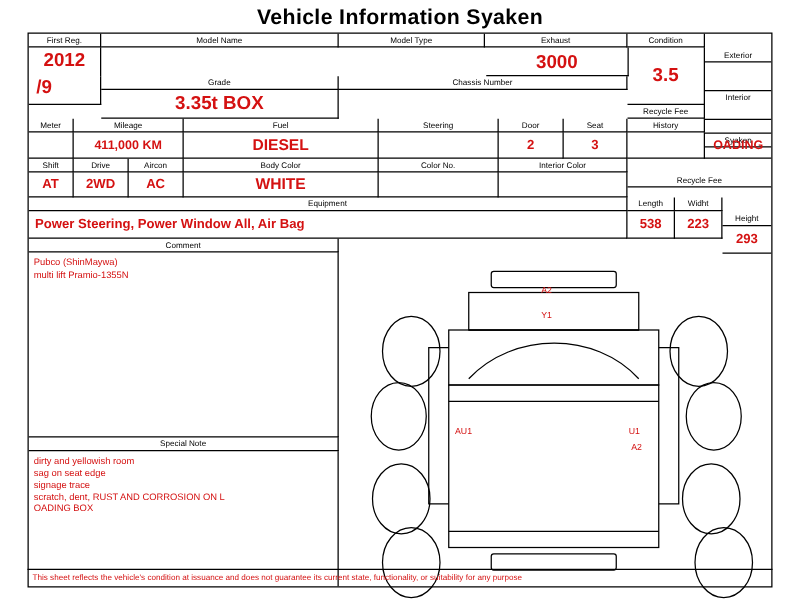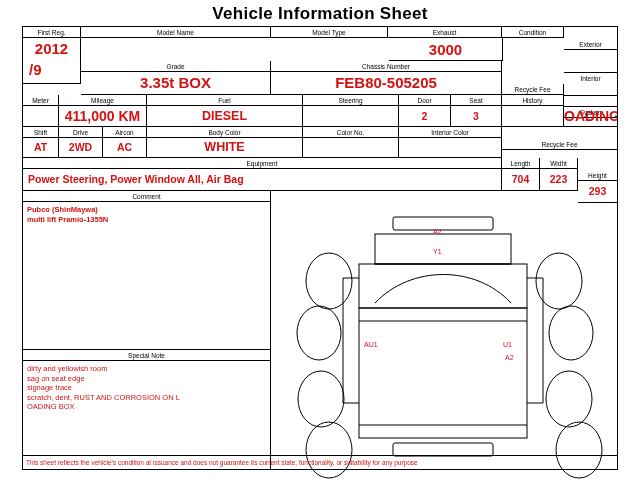--- a/index.html
+++ b/index.html
@@ -27,7 +27,7 @@
 
 <div id="sheet">
 
-  <div class="title">Vehicle Information Sheet</div>
+  <div class="title">Vehicle Information Syaken</div>
 
   <div class="frame">
 

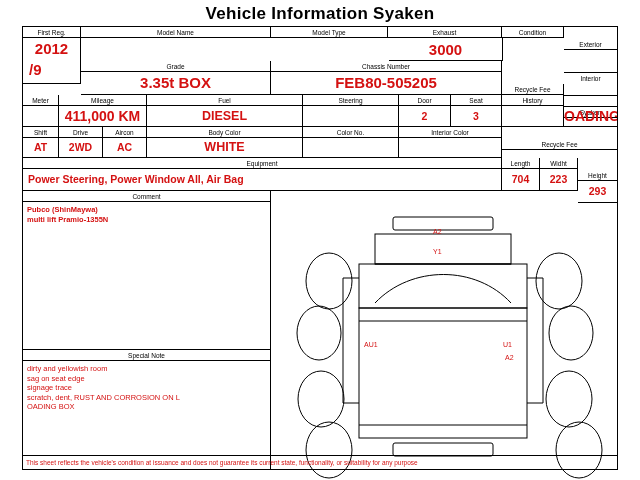--- a/index.html
+++ b/index.html
@@ -43,6 +43,7 @@
 
     <div class="cell val v16" style="left:366px;top:11px;width:114px;height:23px;padding-top:3px;">3000</div>
 
+    <div class="cell val v16" style="left:479px;top:11px;width:62px;height:46px;padding-top:14px;">3.5</div>
 
     <div class="cell lbl nb" style="left:541px;top:11px;width:53px;height:23px;"></div>
     <div class="cell lbl nb" style="left:541px;top:34px;width:53px;height:23px;">Interior</div>

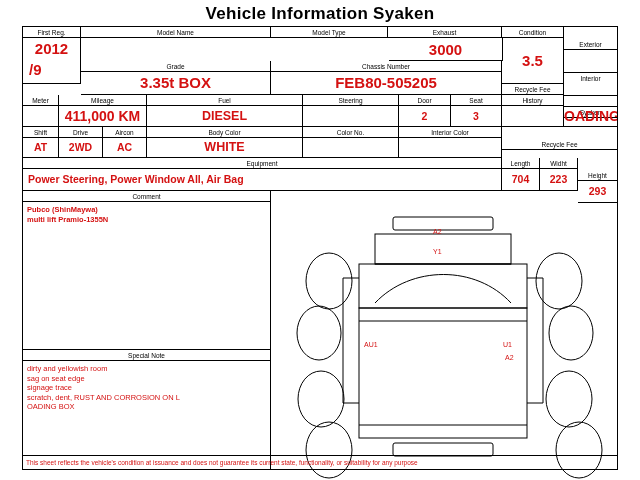--- a/index.html
+++ b/index.html
@@ -52,7 +52,6 @@
     <div class="cell lbl" style="left:248px;top:34px;width:231px;height:11px;">Chassis Number</div>
 
     <div class="cell val v16" style="left:58px;top:45px;width:190px;height:23px;padding-top:2px;">3.35t BOX</div>
-    <div class="cell val v16" style="left:248px;top:45px;width:231px;height:23px;padding-top:2px;">FEB80-505205</div>
     <div class="cell lbl" style="left:479px;top:57px;width:62px;height:11px;">Recycle Fee</div>
     <div class="cell lbl nb" style="left:541px;top:57px;width:53px;height:11px;"></div>
 

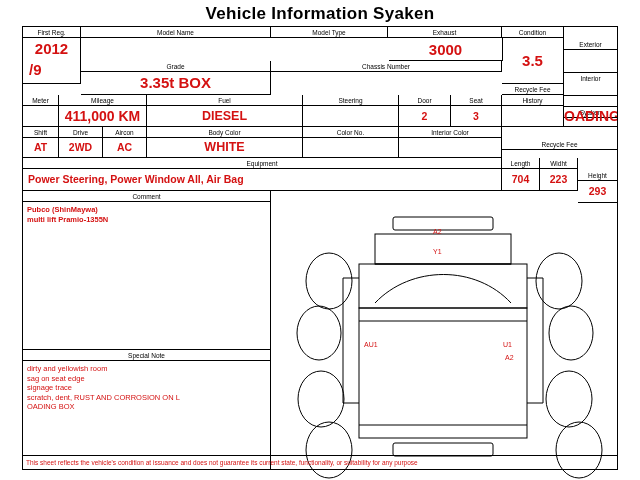--- a/index.html
+++ b/index.html
@@ -15,7 +15,7 @@
   .v16{font-size:15px;line-height:18px;}
   .v13{font-size:12.5px;line-height:15px;}
   .v11{font-size:10.5px;line-height:13px;}
-  .v9{font-size:14px;line-height:11px;}
+  .v9{font-size:10px;line-height:11px;}
   .leftpad{text-align:left;padding-left:5px;}
   .freetext{font-size:7.5px;line-height:9.5px;color:#d41111;padding:3px 4px;text-align:left;}
   .footer{position:absolute;left:22px;top:455px;width:596px;height:15px;box-sizing:border-box;border-top:1px solid #000;font-size:6.5px;color:#d41111;padding:3px 4px 0 4px;text-align:left;}

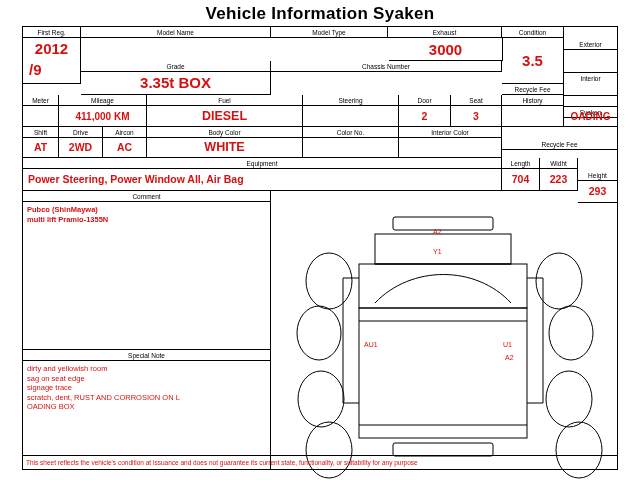--- a/index.html
+++ b/index.html
@@ -94,7 +94,7 @@
     <div class="cell lbl" style="left:479px;top:131px;width:38px;height:11px;">Length</div>
     <div class="cell lbl" style="left:517px;top:131px;width:38px;height:11px;">Widht</div>
     <div class="cell lbl nb" style="left:555px;top:131px;width:39px;height:11px;">Height</div>
-    <div class="cell val v11" style="left:479px;top:142px;width:38px;height:22px;padding-top:4px;">704</div>
+    <div class="cell val v11" style="left:479px;top:142px;width:38px;height:22px;padding-top:4px;">538</div>
     <div class="cell val v11" style="left:517px;top:142px;width:38px;height:22px;padding-top:4px;">223</div>
     <div class="cell val v11 nb" style="left:555px;top:142px;width:39px;height:22px;padding-top:4px;">293</div>
 

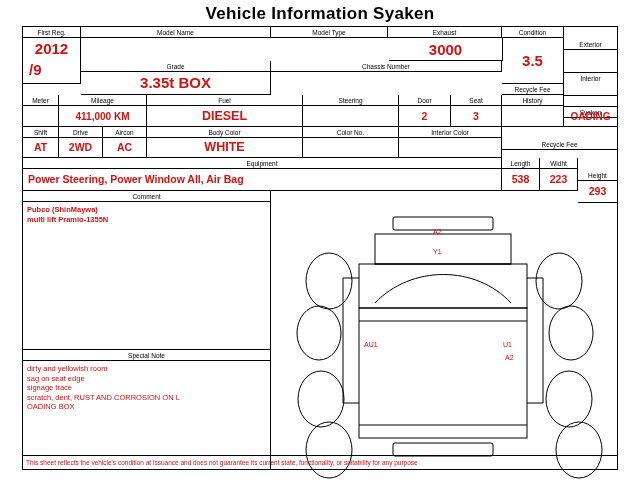--- a/index.html
+++ b/index.html
@@ -99,7 +99,7 @@
     <div class="cell val v11 nb" style="left:555px;top:142px;width:39px;height:22px;padding-top:4px;">293</div>
 
     <div class="cell lbl" style="left:0;top:164px;width:248px;height:11px;">Comment</div>
-    <div class="cell freetext" style="left:0;top:175px;width:248px;height:148px;white-space:pre-line;font-weight:bold;">Pubco (ShinMaywa)
+    <div class="cell freetext" style="left:0;top:175px;width:248px;height:148px;white-space:pre-line;">Pubco (ShinMaywa)
 multi lift Pramio-1355N</div>
 
     <div class="cell lbl" style="left:0;top:323px;width:248px;height:11px;">Special Note</div>

